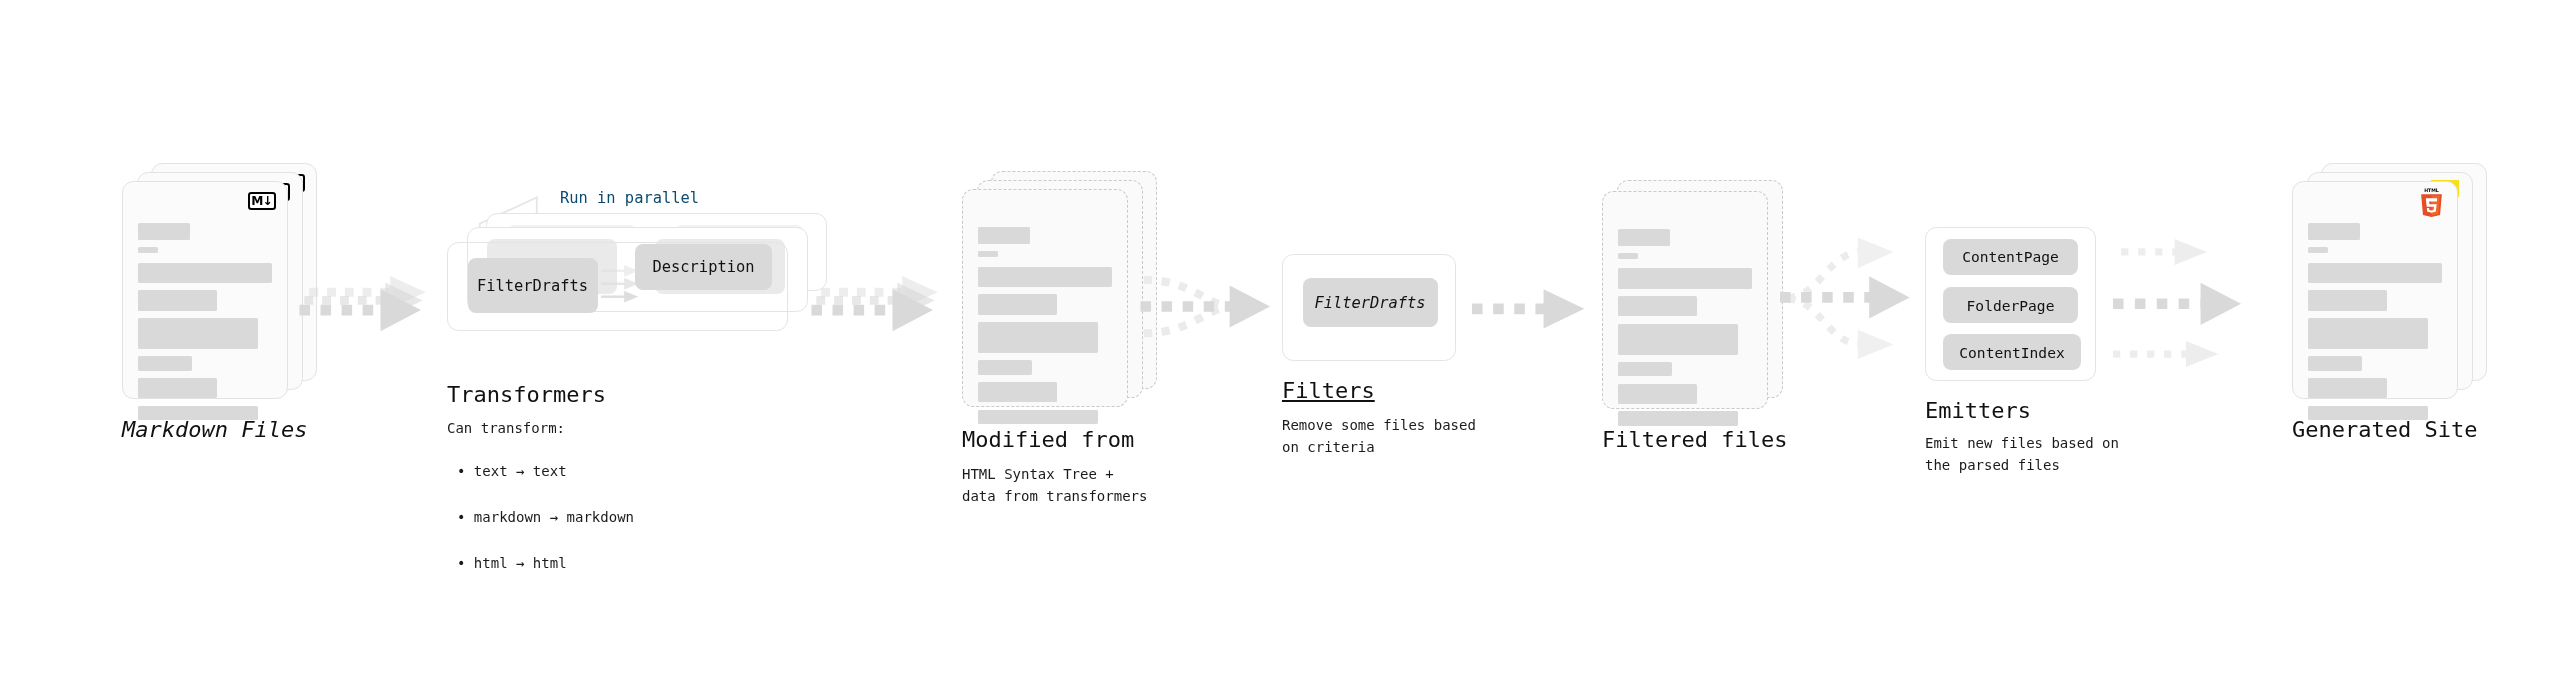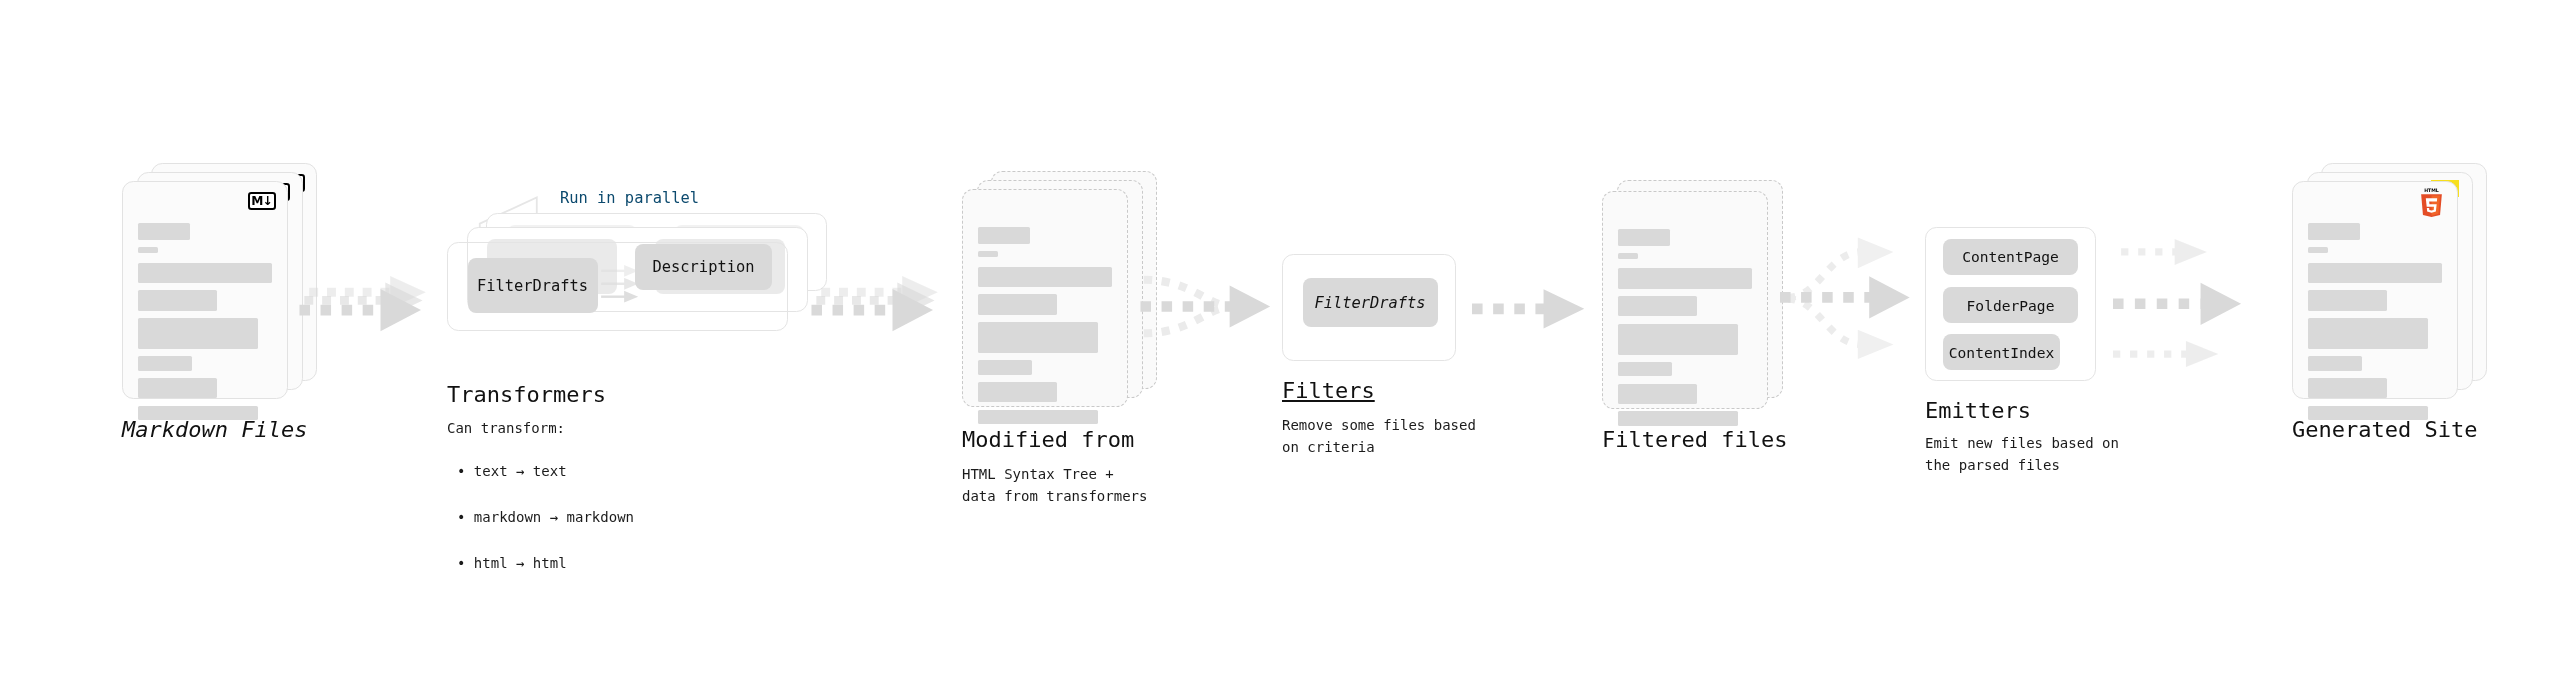--- a/index.html
+++ b/index.html
@@ -302,7 +302,7 @@
   <div class="group" style="left:1925px;top:227px;width:171px;height:154px;">
     <div class="pill" style="left:17px;top:10.6px;width:135px;height:36px;font-size:14.6px;">ContentPage</div>
     <div class="pill" style="left:17px;top:59px;width:135px;height:36px;font-size:14.6px;">FolderPage</div>
-    <div class="pill" style="left:17px;top:106px;width:117px;height:36px;font-size:14.6px;">ContentIndex</div>
+    <div class="pill" style="left:17px;top:106px;width:138px;height:36px;font-size:14.6px;">ContentIndex</div>
   </div>
   <div class="title" style="left:1925px;top:398px;">Emitters</div>
   <div class="sub" style="left:1925px;top:432px;">Emit new files based on

